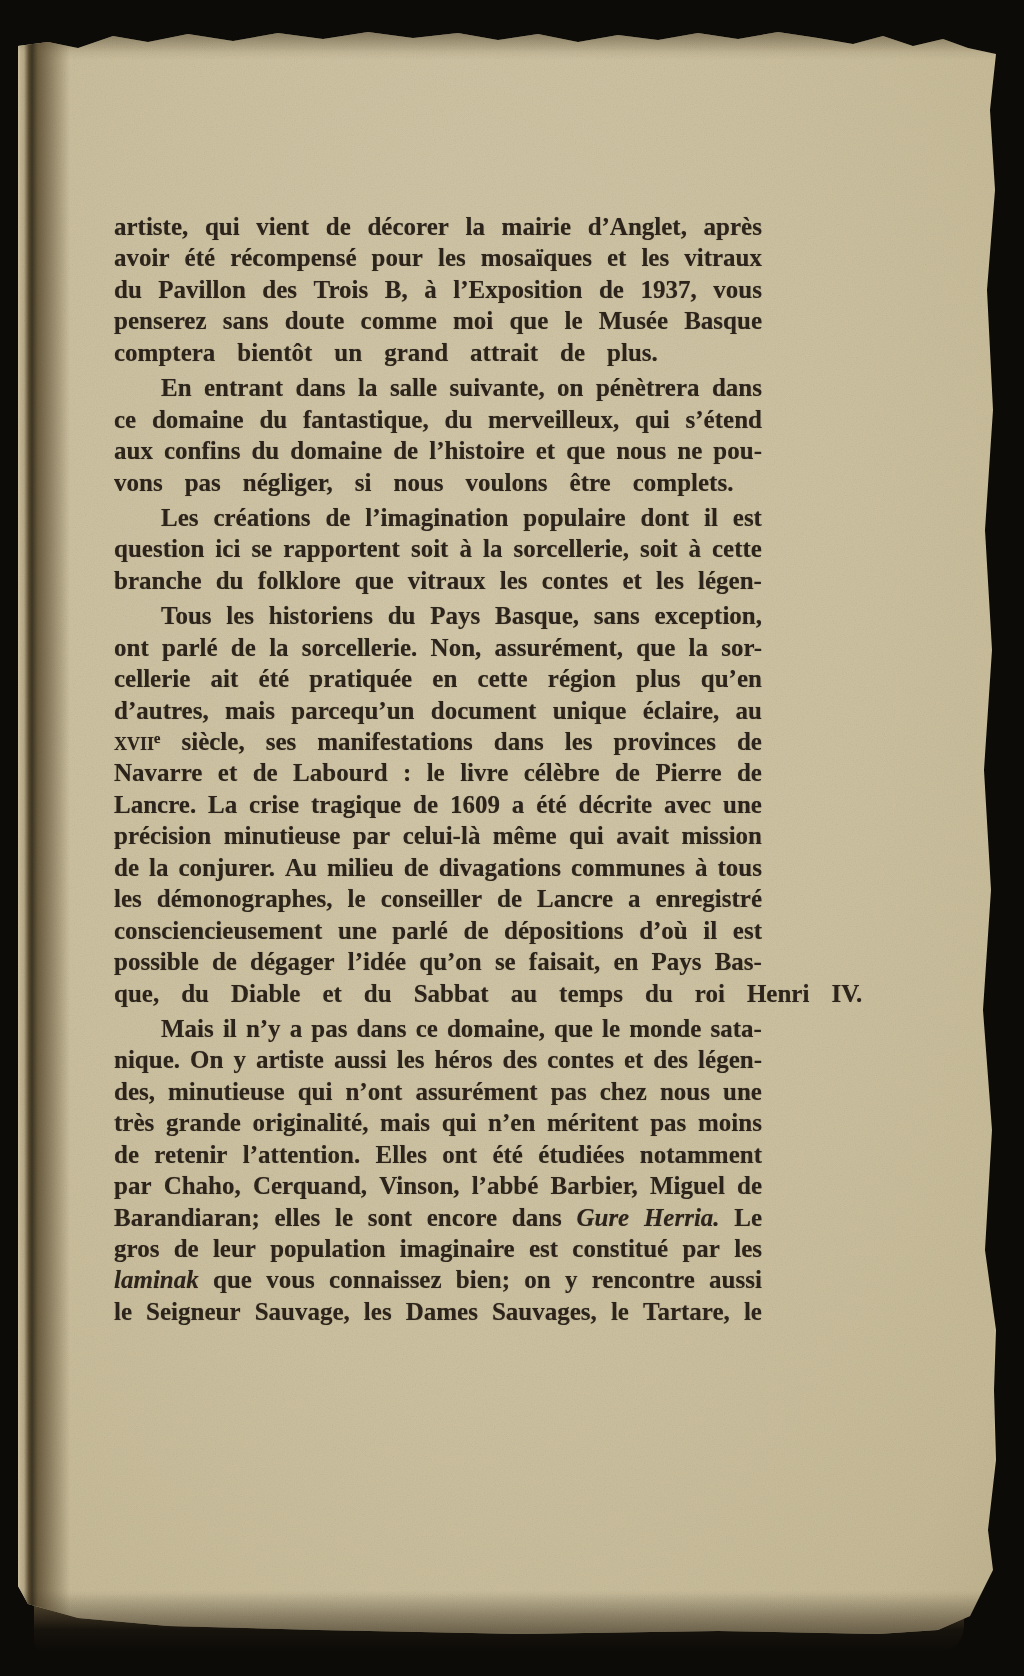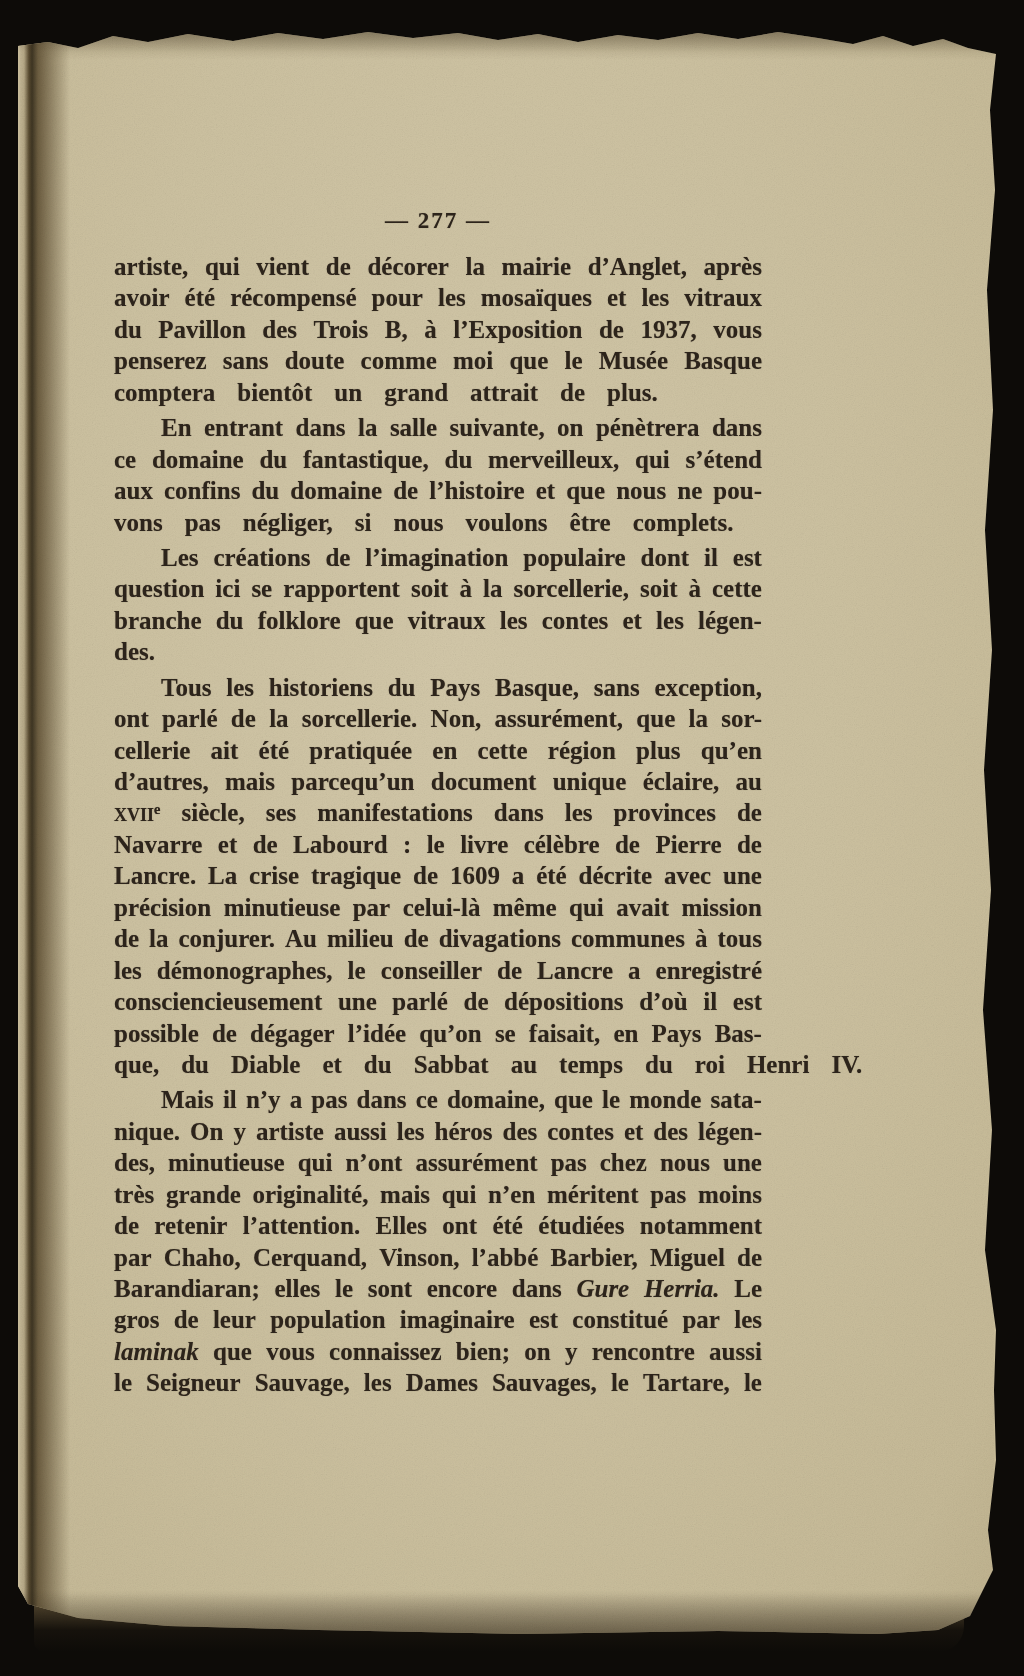--- a/index.html
+++ b/index.html
@@ -78,7 +78,6 @@
 </div>
 
 <div class="content">
-  <div class="pageno">— 277 —</div>
   <div class="textblock" id="text-block">
       <div class="paragraph">
         <div class="line">

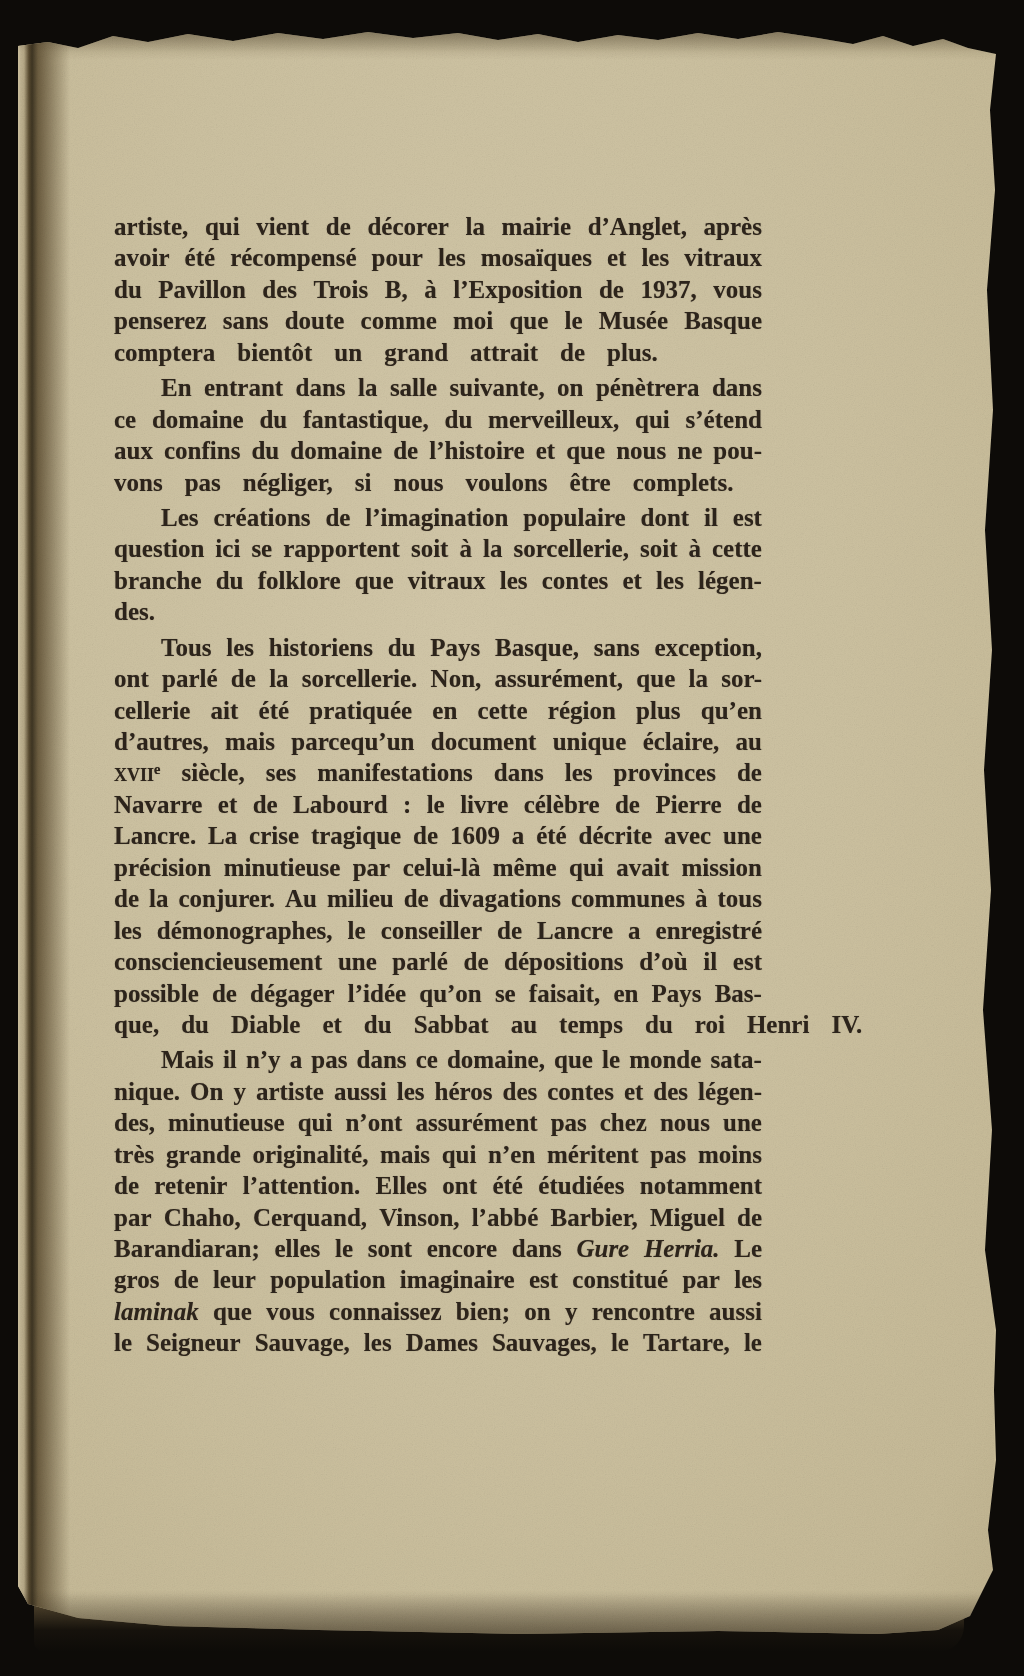--- a/index.html
+++ b/index.html
@@ -217,9 +217,6 @@
           <span class="w">les</span>
           <span class="w">légen-</span>
         </div>
-        <div class="line no-just">
-          <span class="w">des.</span>
-        </div>
       </div>
       <div class="paragraph">
         <div class="line indent">

